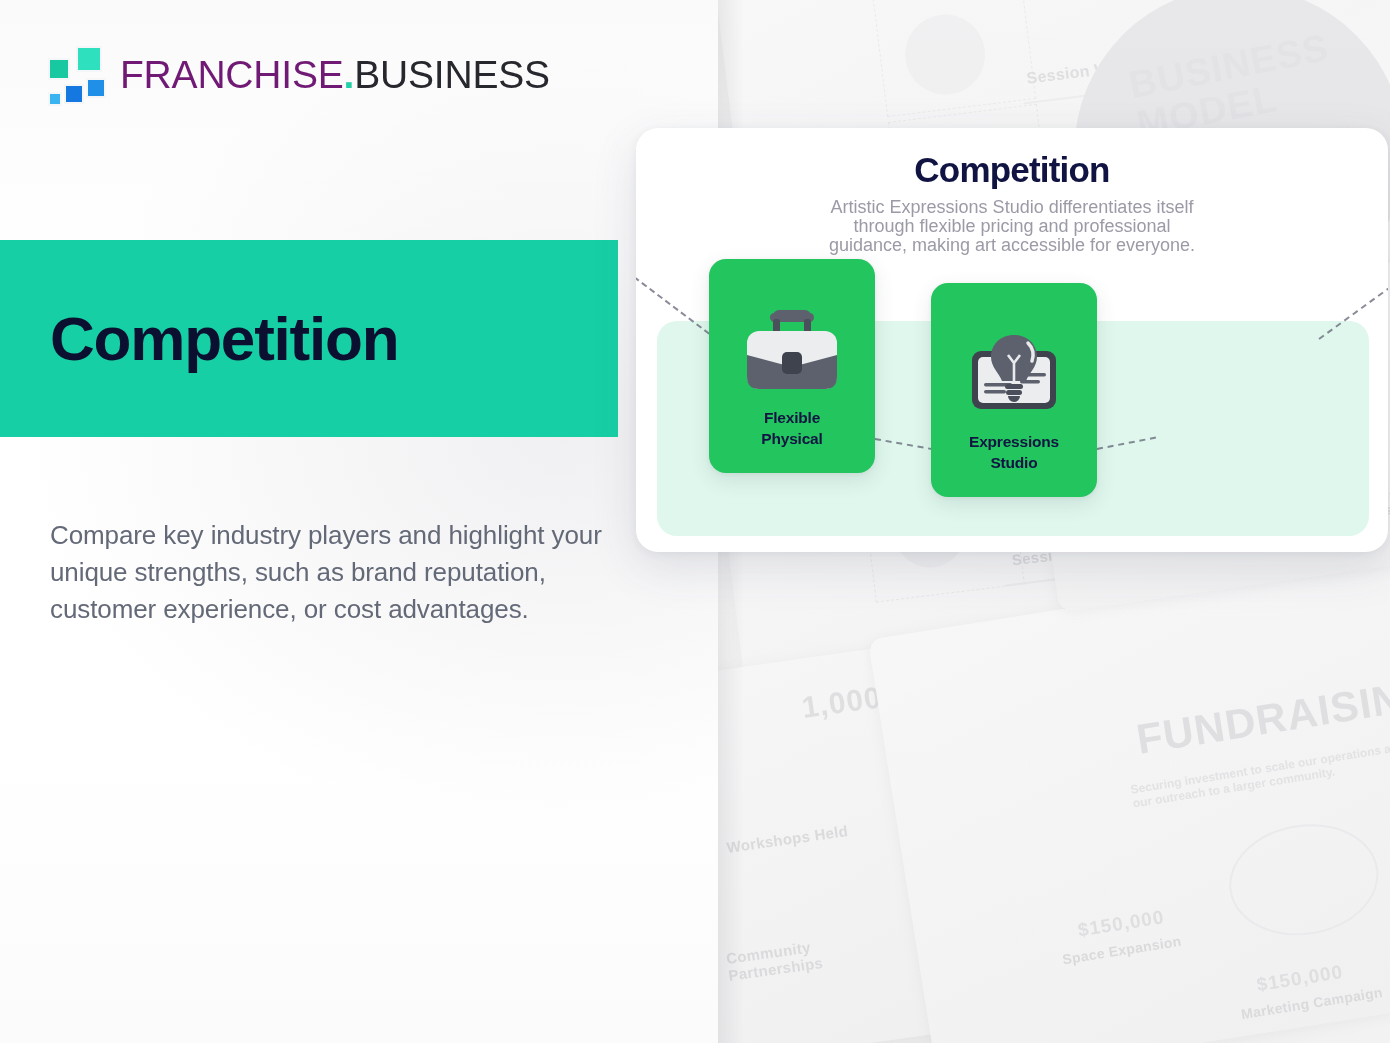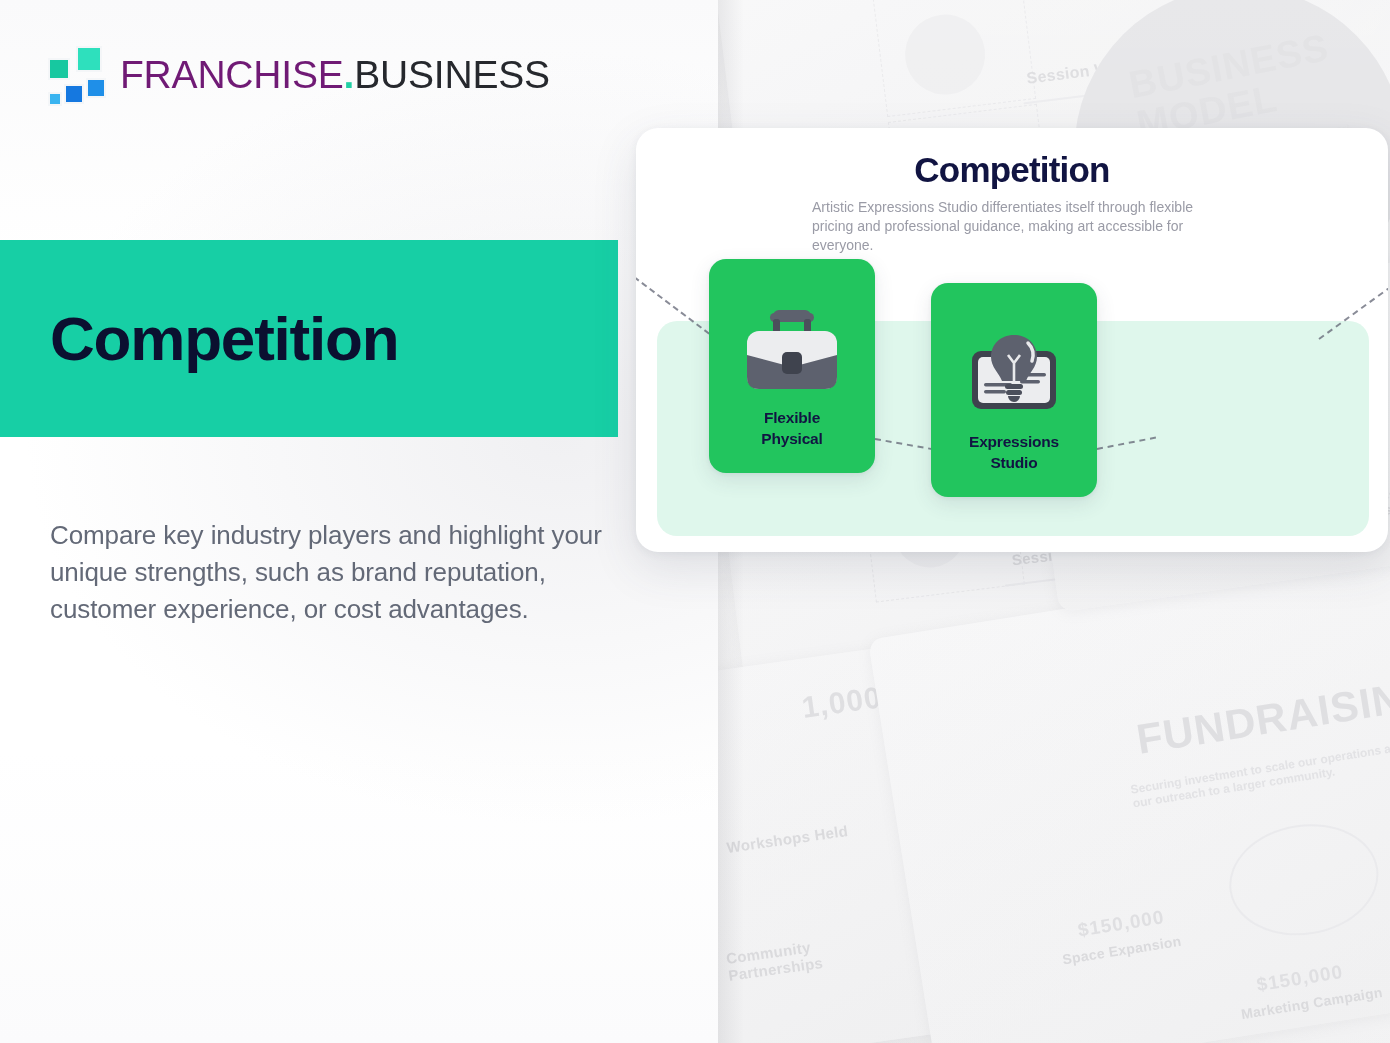--- a/index.html
+++ b/index.html
@@ -171,7 +171,8 @@
   }
   .slide-sub {
     position: absolute; left: 176px; width: 400px; top: 70px;
-    font-size: 14px; line-height: 19px;
+    text-align: center;
+    font-size: 18px; line-height: 19px;
     color: #9a9ba6; font-weight: 500;
   }
   .mint-panel {

